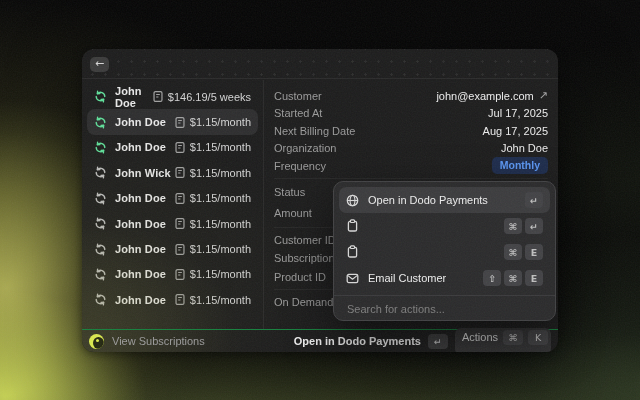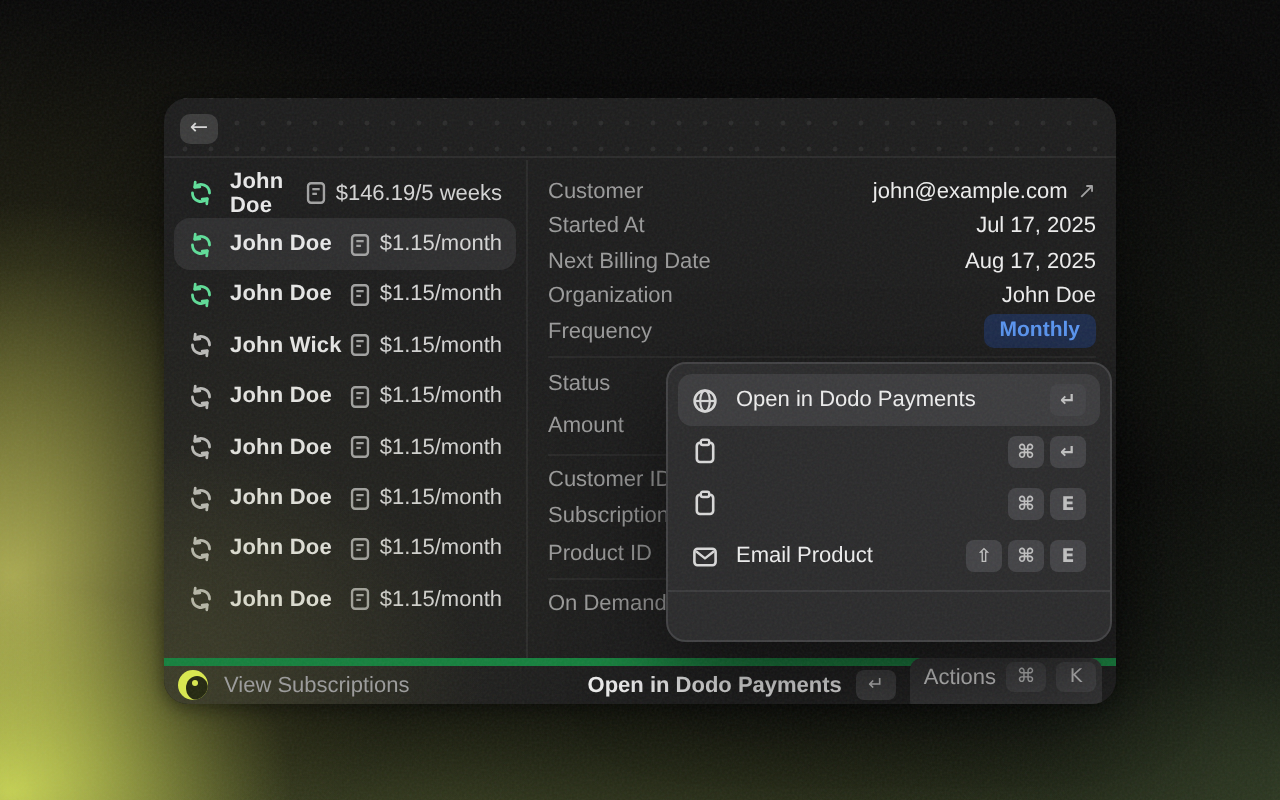--- a/index.html
+++ b/index.html
@@ -419,7 +419,7 @@
           <use href="#i-envelope"></use>
         </svg>
       </span>
-    <span class="mlabel">Email Product</span>
+    <span class="mlabel">Email Customer</span>
     <span class="keys">
       <span class="keycap">⇧</span>
       <span class="keycap">⌘</span>

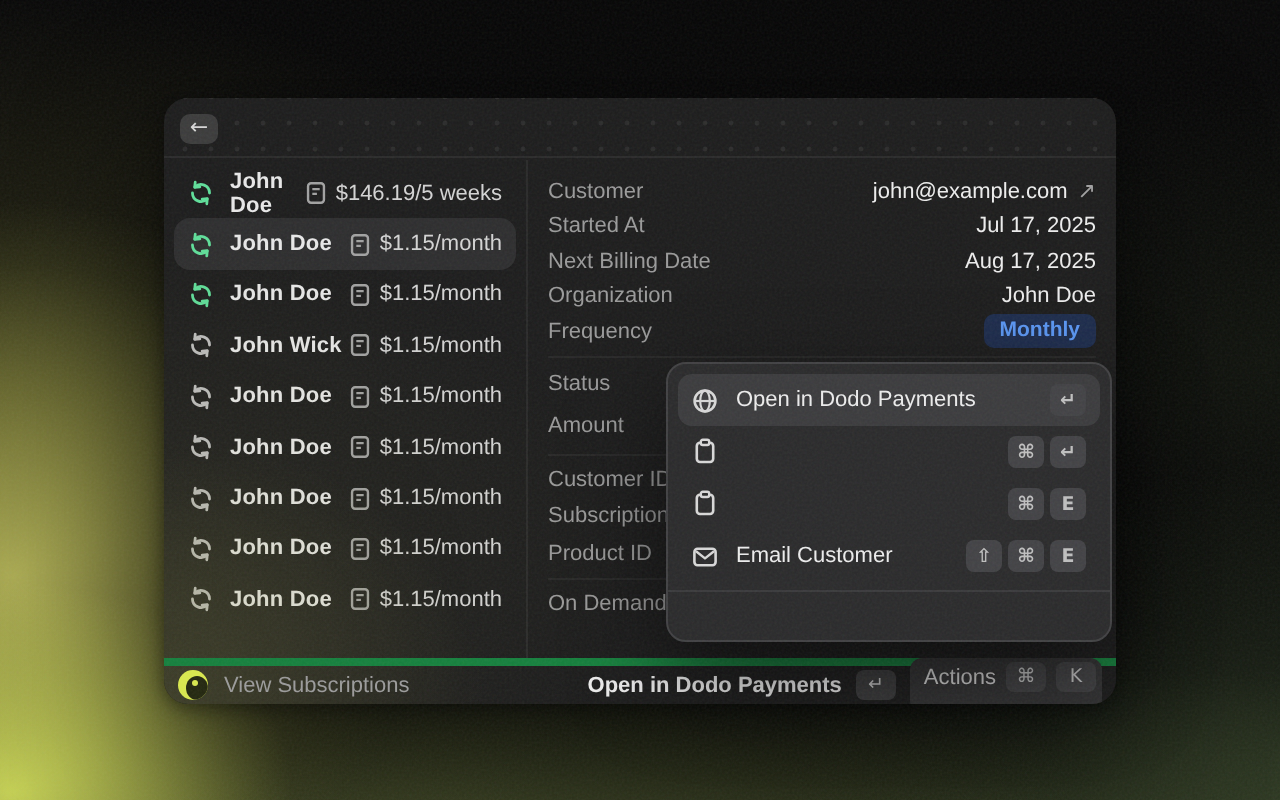--- a/index.html
+++ b/index.html
@@ -427,6 +427,9 @@
     </span>
   </div>
   <div class="menu-div"></div>
+  <div class="menu-search">
+    <span>Search for actions...</span>
+  </div>
 </div>
 
 <svg class="noise" width="640" height="400">

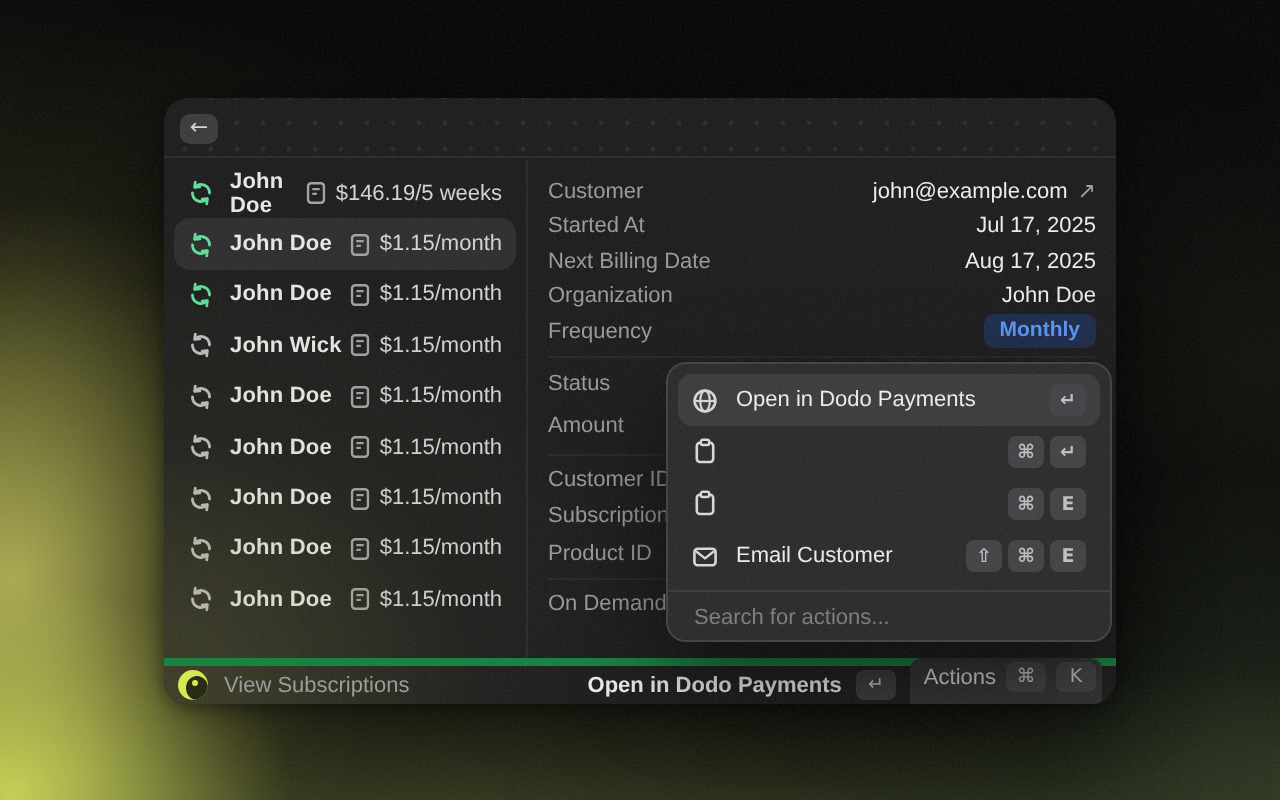--- a/index.html
+++ b/index.html
@@ -108,7 +108,7 @@
   
   .statusbar {
     position:absolute; left:0; right:0; bottom:0; height:23px;
-    border-top:4px solid #15803d; display:flex; align-items:center;
+    border-top:1px solid #15803d; display:flex; align-items:center;
     padding:0 7px; z-index:10;text-align:center;
   }
   .logo { position:relative; width:15px; height:15px; border-radius:50%; background:#d9e84e; overflow:hidden; }

